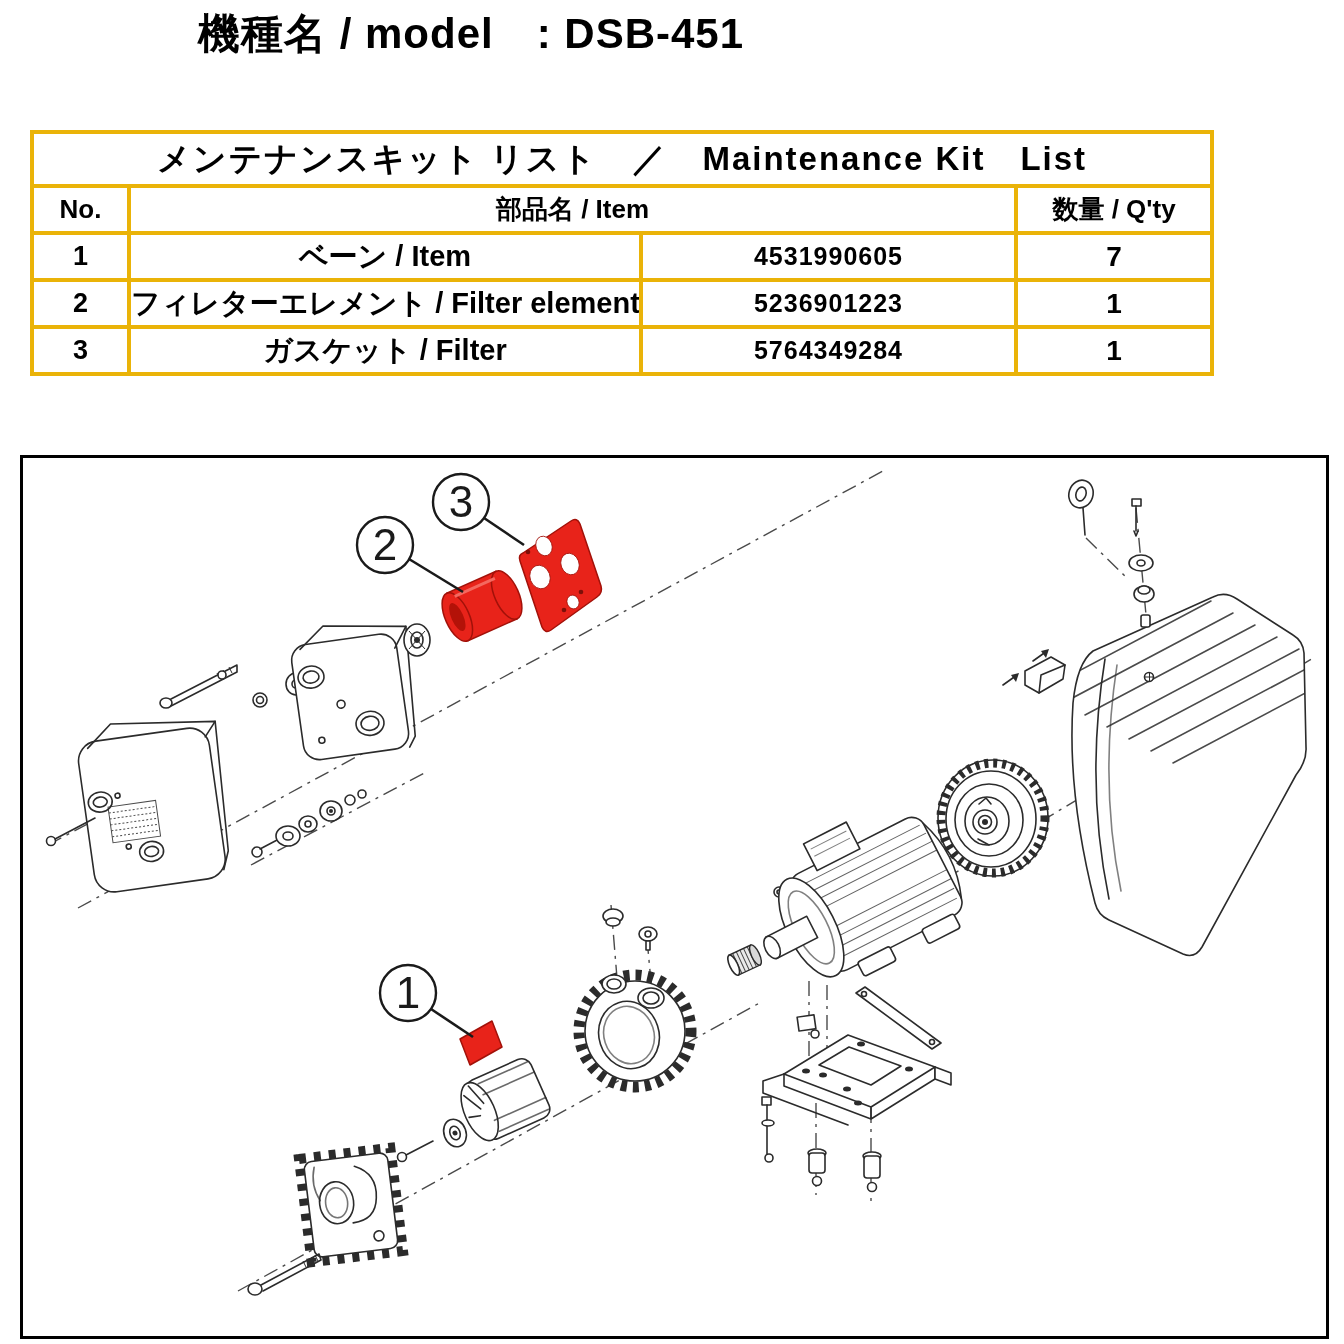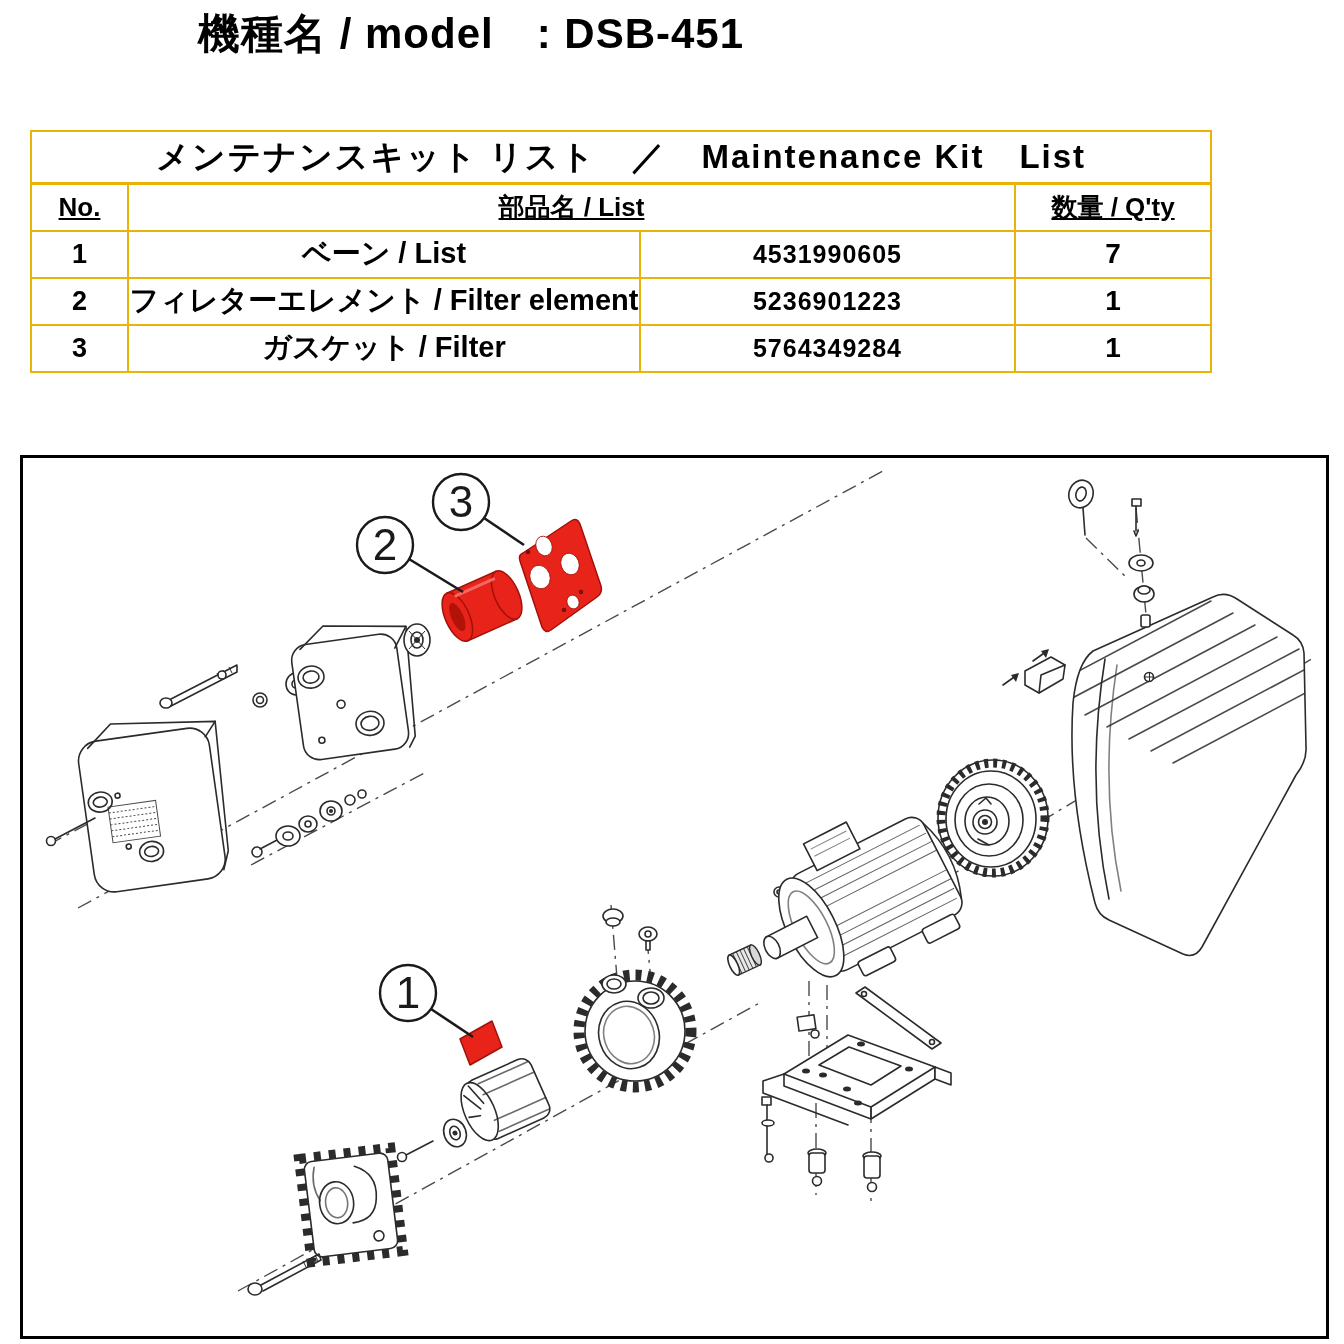--- a/index.html
+++ b/index.html
@@ -9,7 +9,7 @@
              white-space:pre;letter-spacing:1px;text-align:right;}
   table.kit{position:absolute;left:30px;top:130px;width:1180px;border-collapse:collapse;
             table-layout:fixed;}
-  table.kit td,table.kit th{border:2px solid #eab308;text-align:center;vertical-align:middle;
+  table.kit td,table.kit th{border:4px solid #eab308;text-align:center;vertical-align:middle;
             font-weight:bold;padding:0;overflow:hidden;white-space:nowrap;}
   .t-title{height:50px;font-size:33px;letter-spacing:2px;border-bottom-width:3px !important;}
   .t-head{height:47px;font-size:26px;text-decoration:underline;}

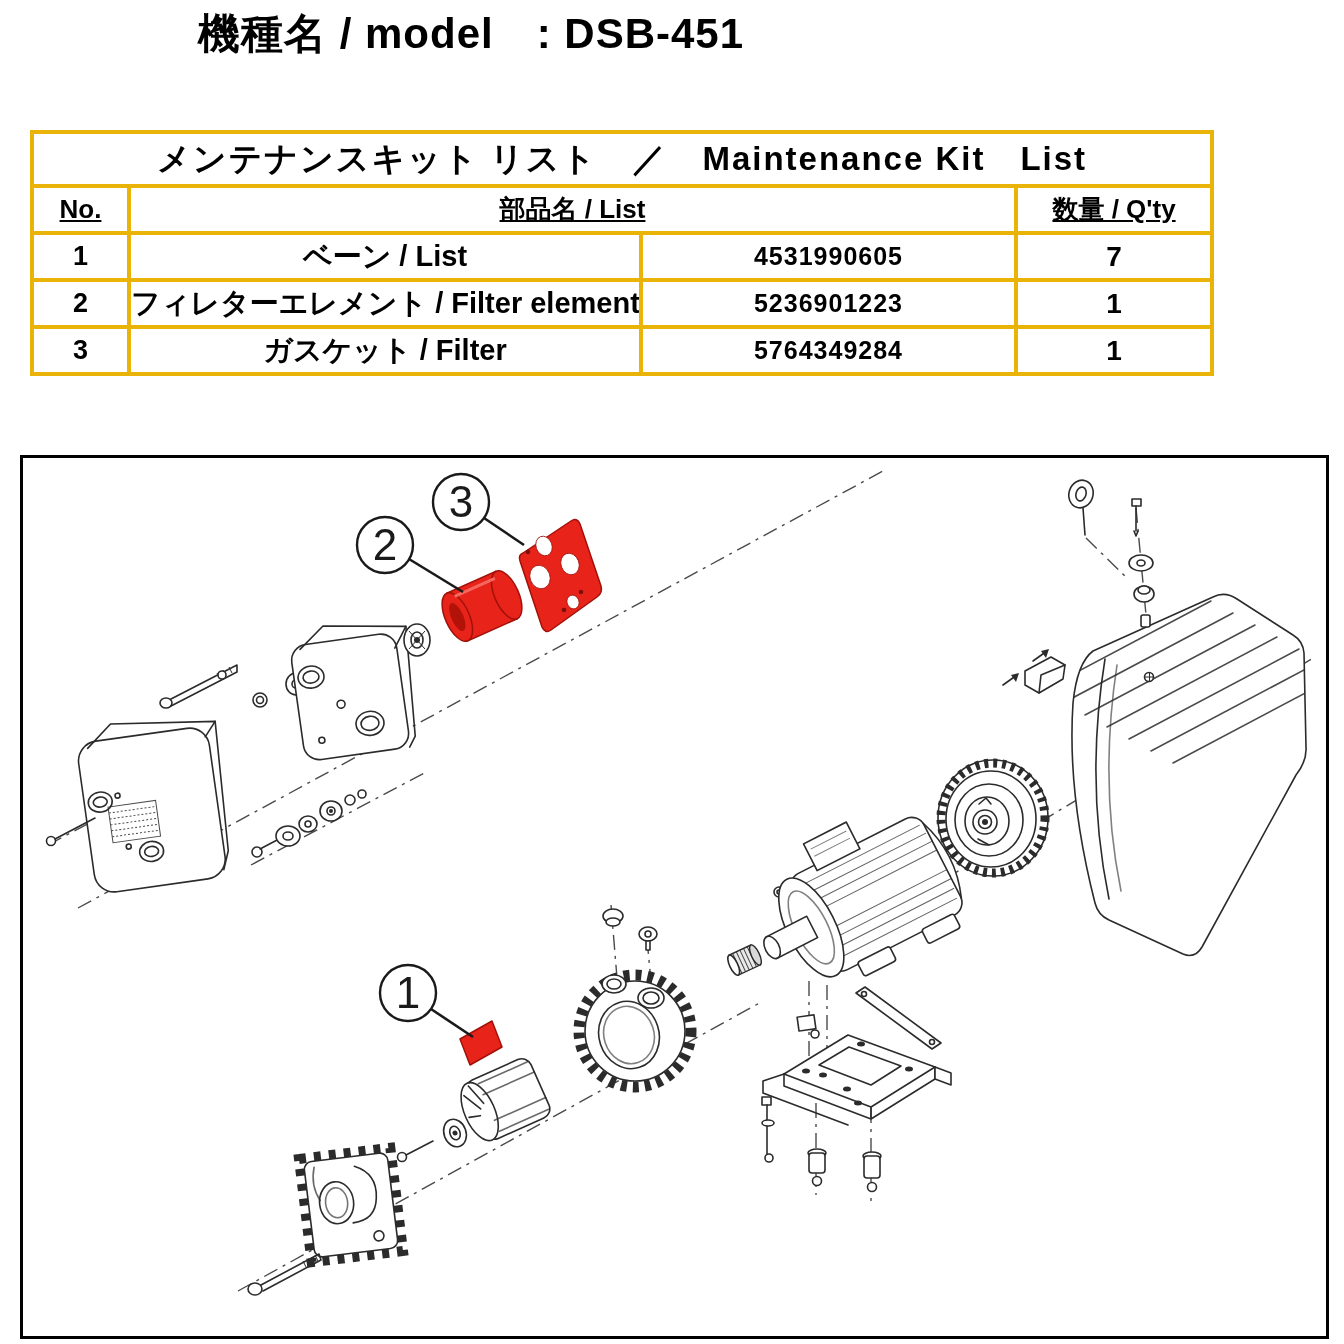--- a/index.html
+++ b/index.html
@@ -12,7 +12,7 @@
   table.kit td,table.kit th{border:4px solid #eab308;text-align:center;vertical-align:middle;
             font-weight:bold;padding:0;overflow:hidden;white-space:nowrap;}
   .t-title{height:50px;font-size:33px;letter-spacing:2px;border-bottom-width:3px !important;}
-  .t-head{height:47px;font-size:26px;text-decoration:underline;}
+  .t-head{height:47px;font-size:26px;}
   .t-row{height:47px;}
   .c-no{font-size:27px;}
   .c-item{font-size:29px;}

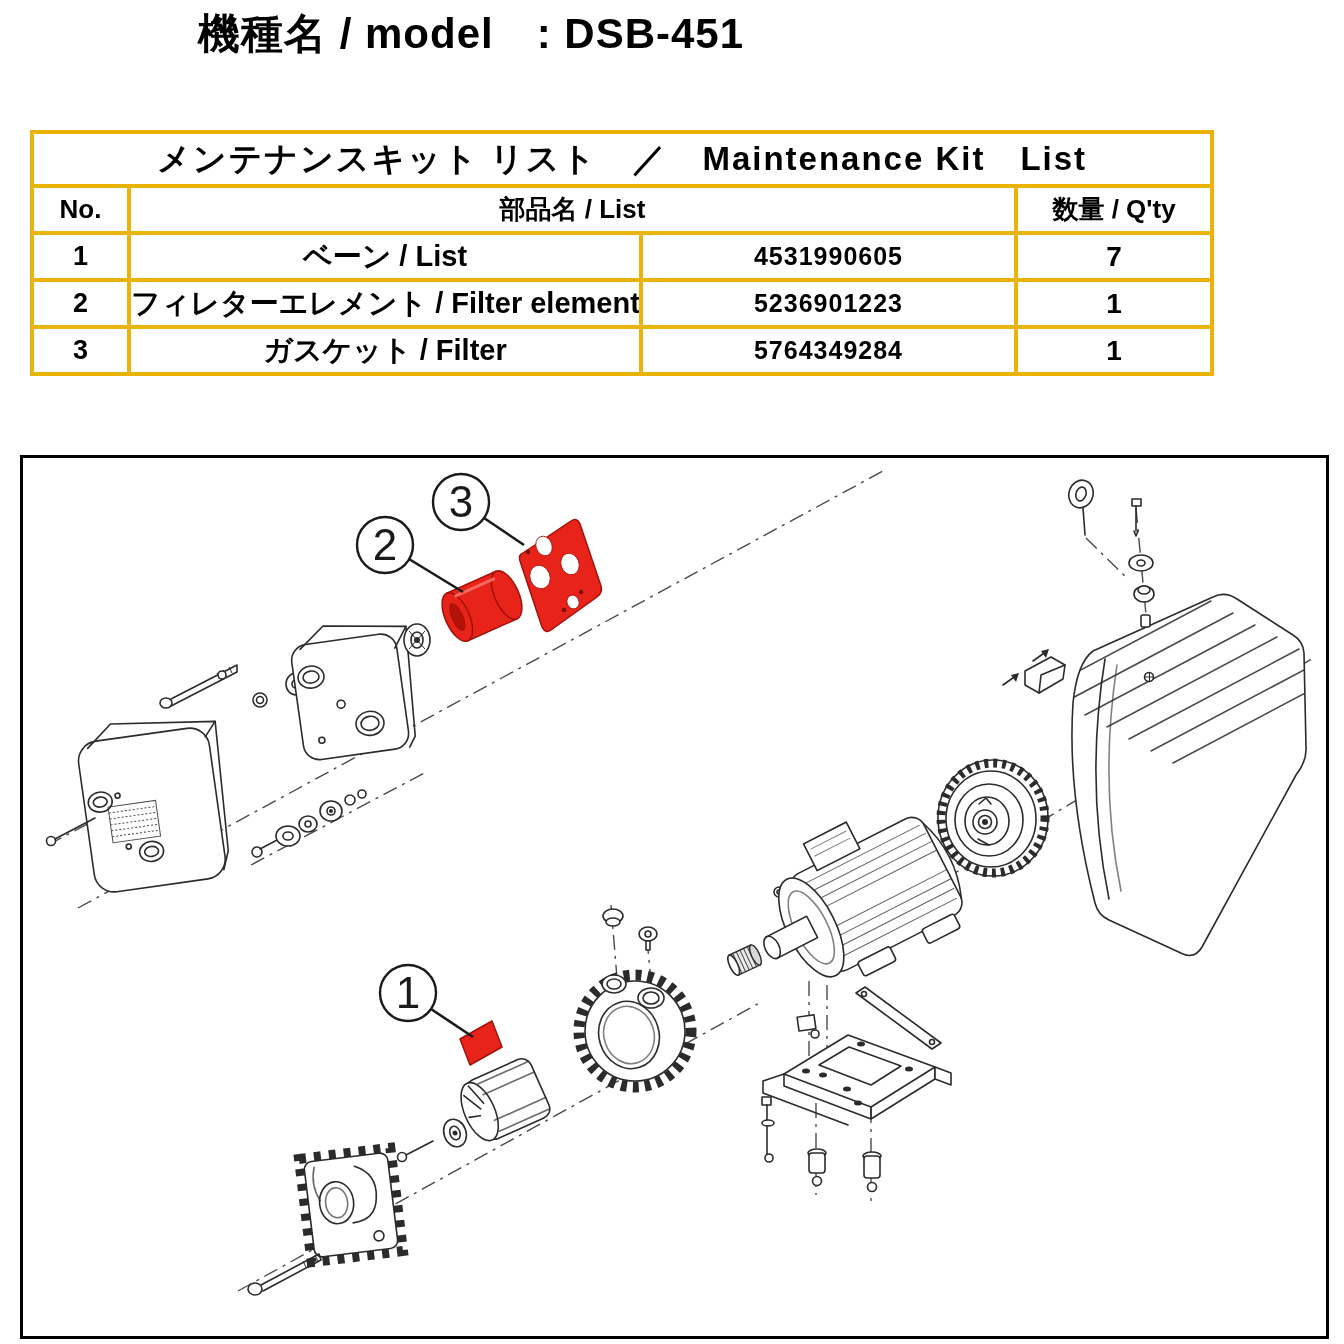--- a/index.html
+++ b/index.html
@@ -50,7 +50,7 @@
     </tr>
     <tr class="t-head">
       <th>No.</th>
-      <th colspan="2">部品名 / List</th>
+      <th colspan="2">部品名 / Item</th>
       <th>数量 / Q'ty</th>
     </tr>
     <tr class="t-row">

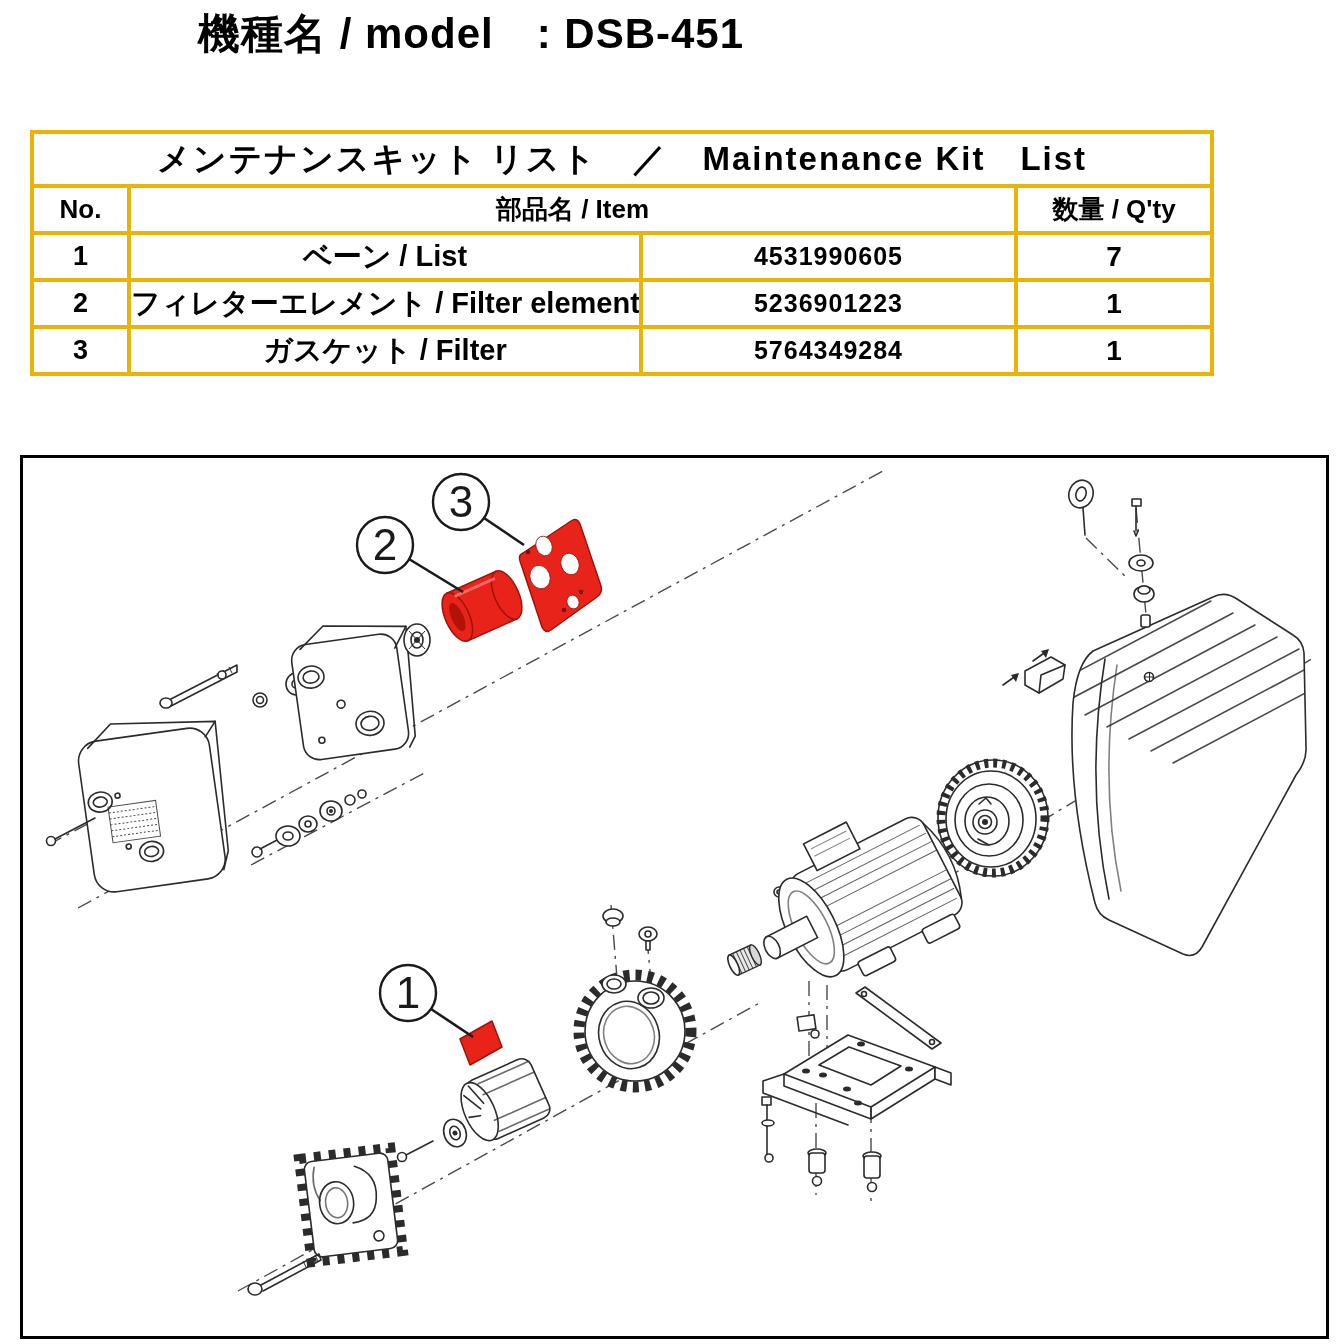--- a/index.html
+++ b/index.html
@@ -55,7 +55,7 @@
     </tr>
     <tr class="t-row">
       <td class="c-no">1</td>
-      <td class="c-item">ベーン / List</td>
+      <td class="c-item">ベーン / Item</td>
       <td class="c-part">4531990605</td>
       <td class="c-qty">7</td>
     </tr>

